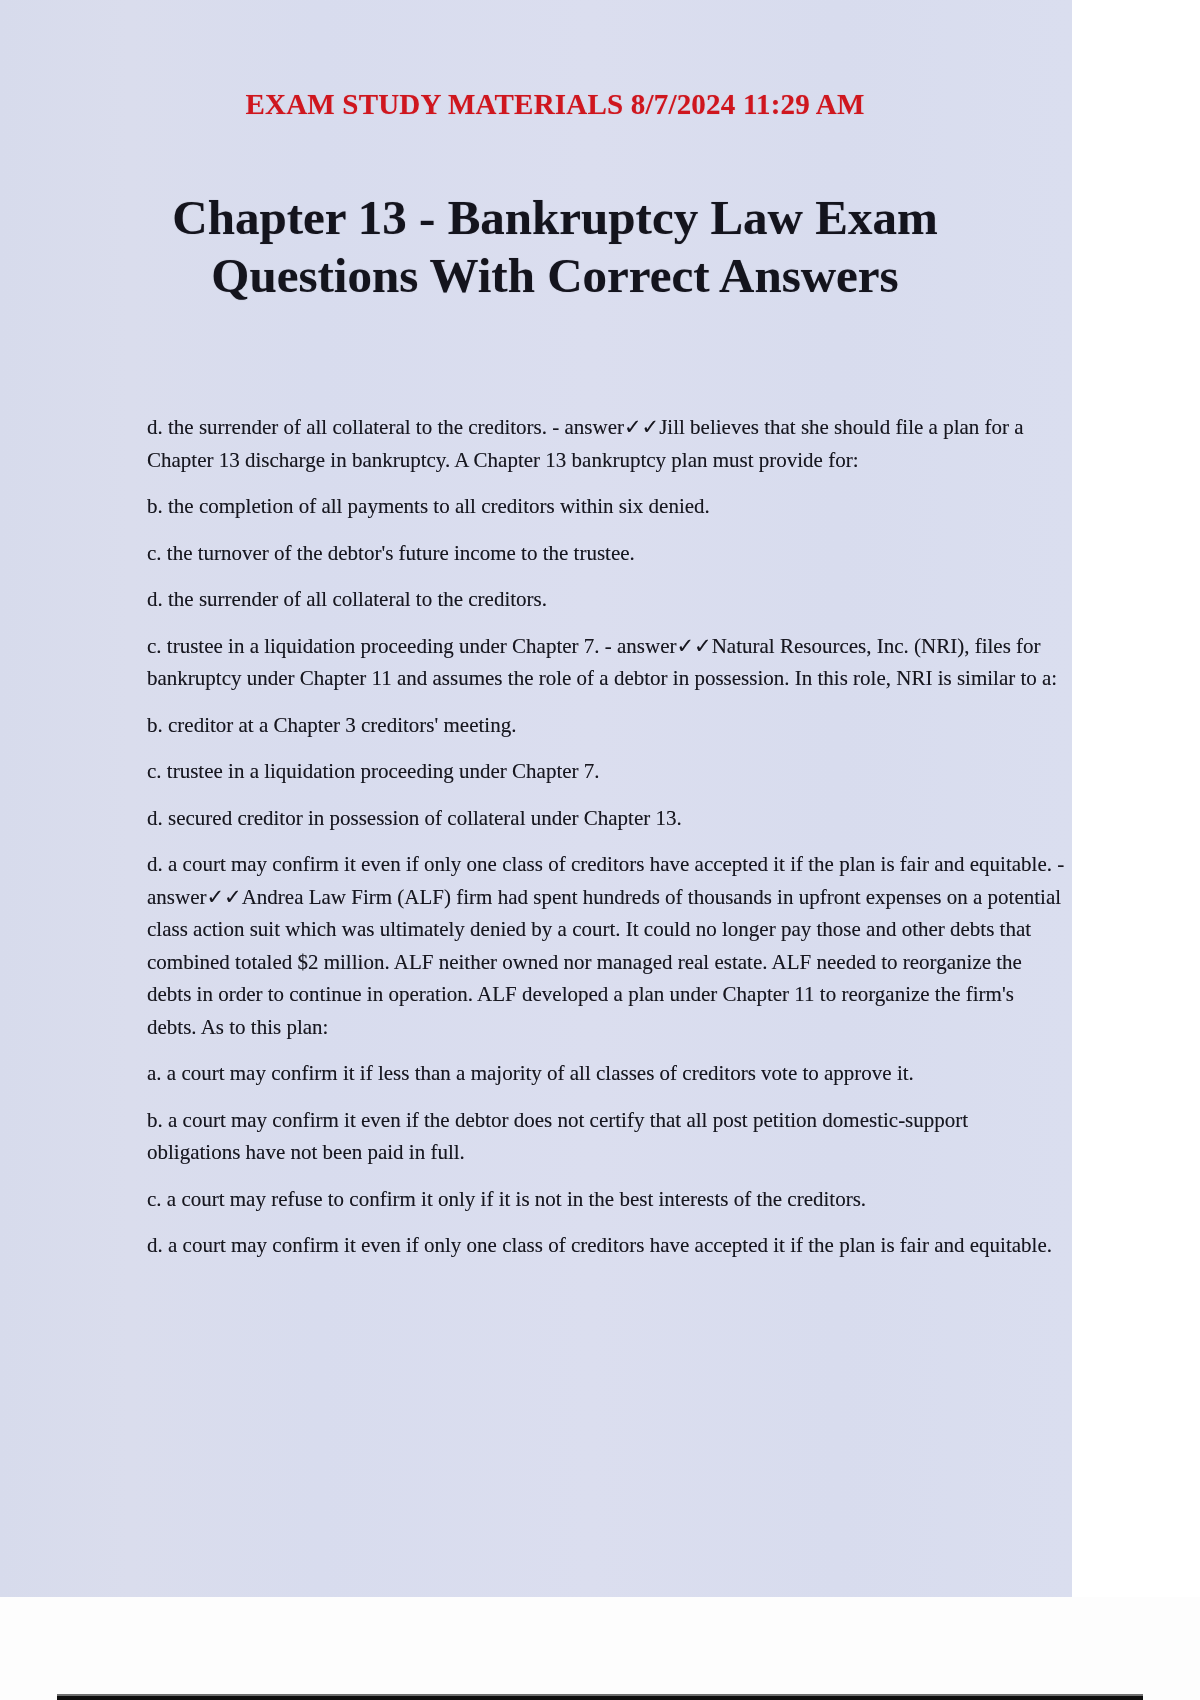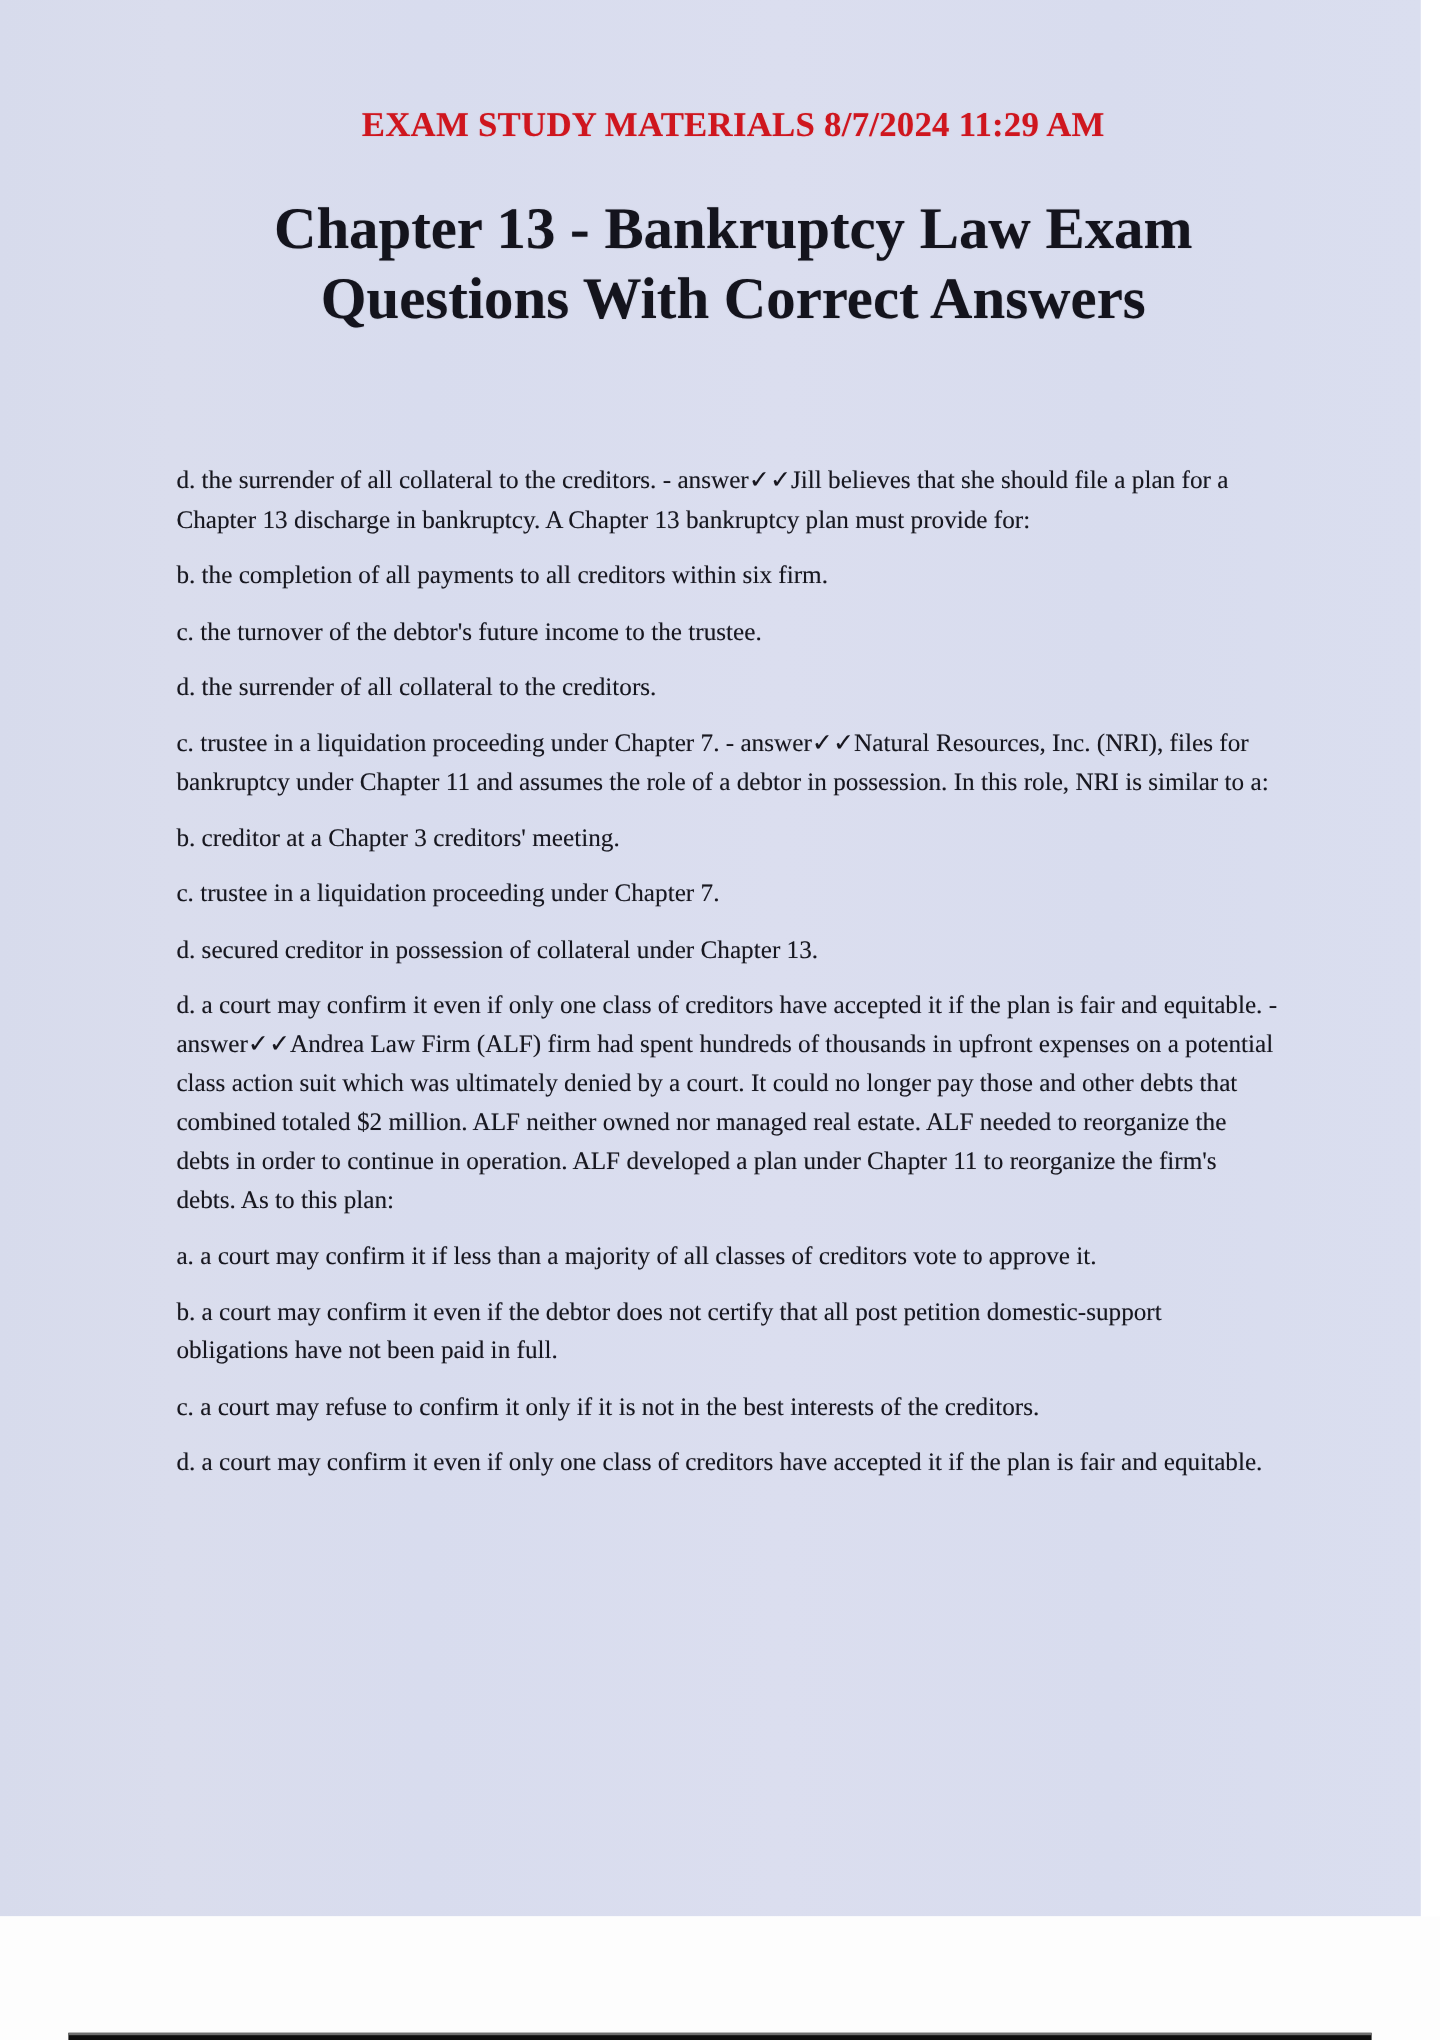--- a/index.html
+++ b/index.html
@@ -15,7 +15,7 @@
     overflow: hidden;
   }
   .page {
-    width: 1184px;
+    width: 1072px;
     height: 1597px;
     background: linear-gradient(90deg, #d7dbec 0%, #dadded 12%, #d8dcee 30%, #dbdeef 55%, #d8dcee 78%, #dadeef 100%);
     overflow: hidden;

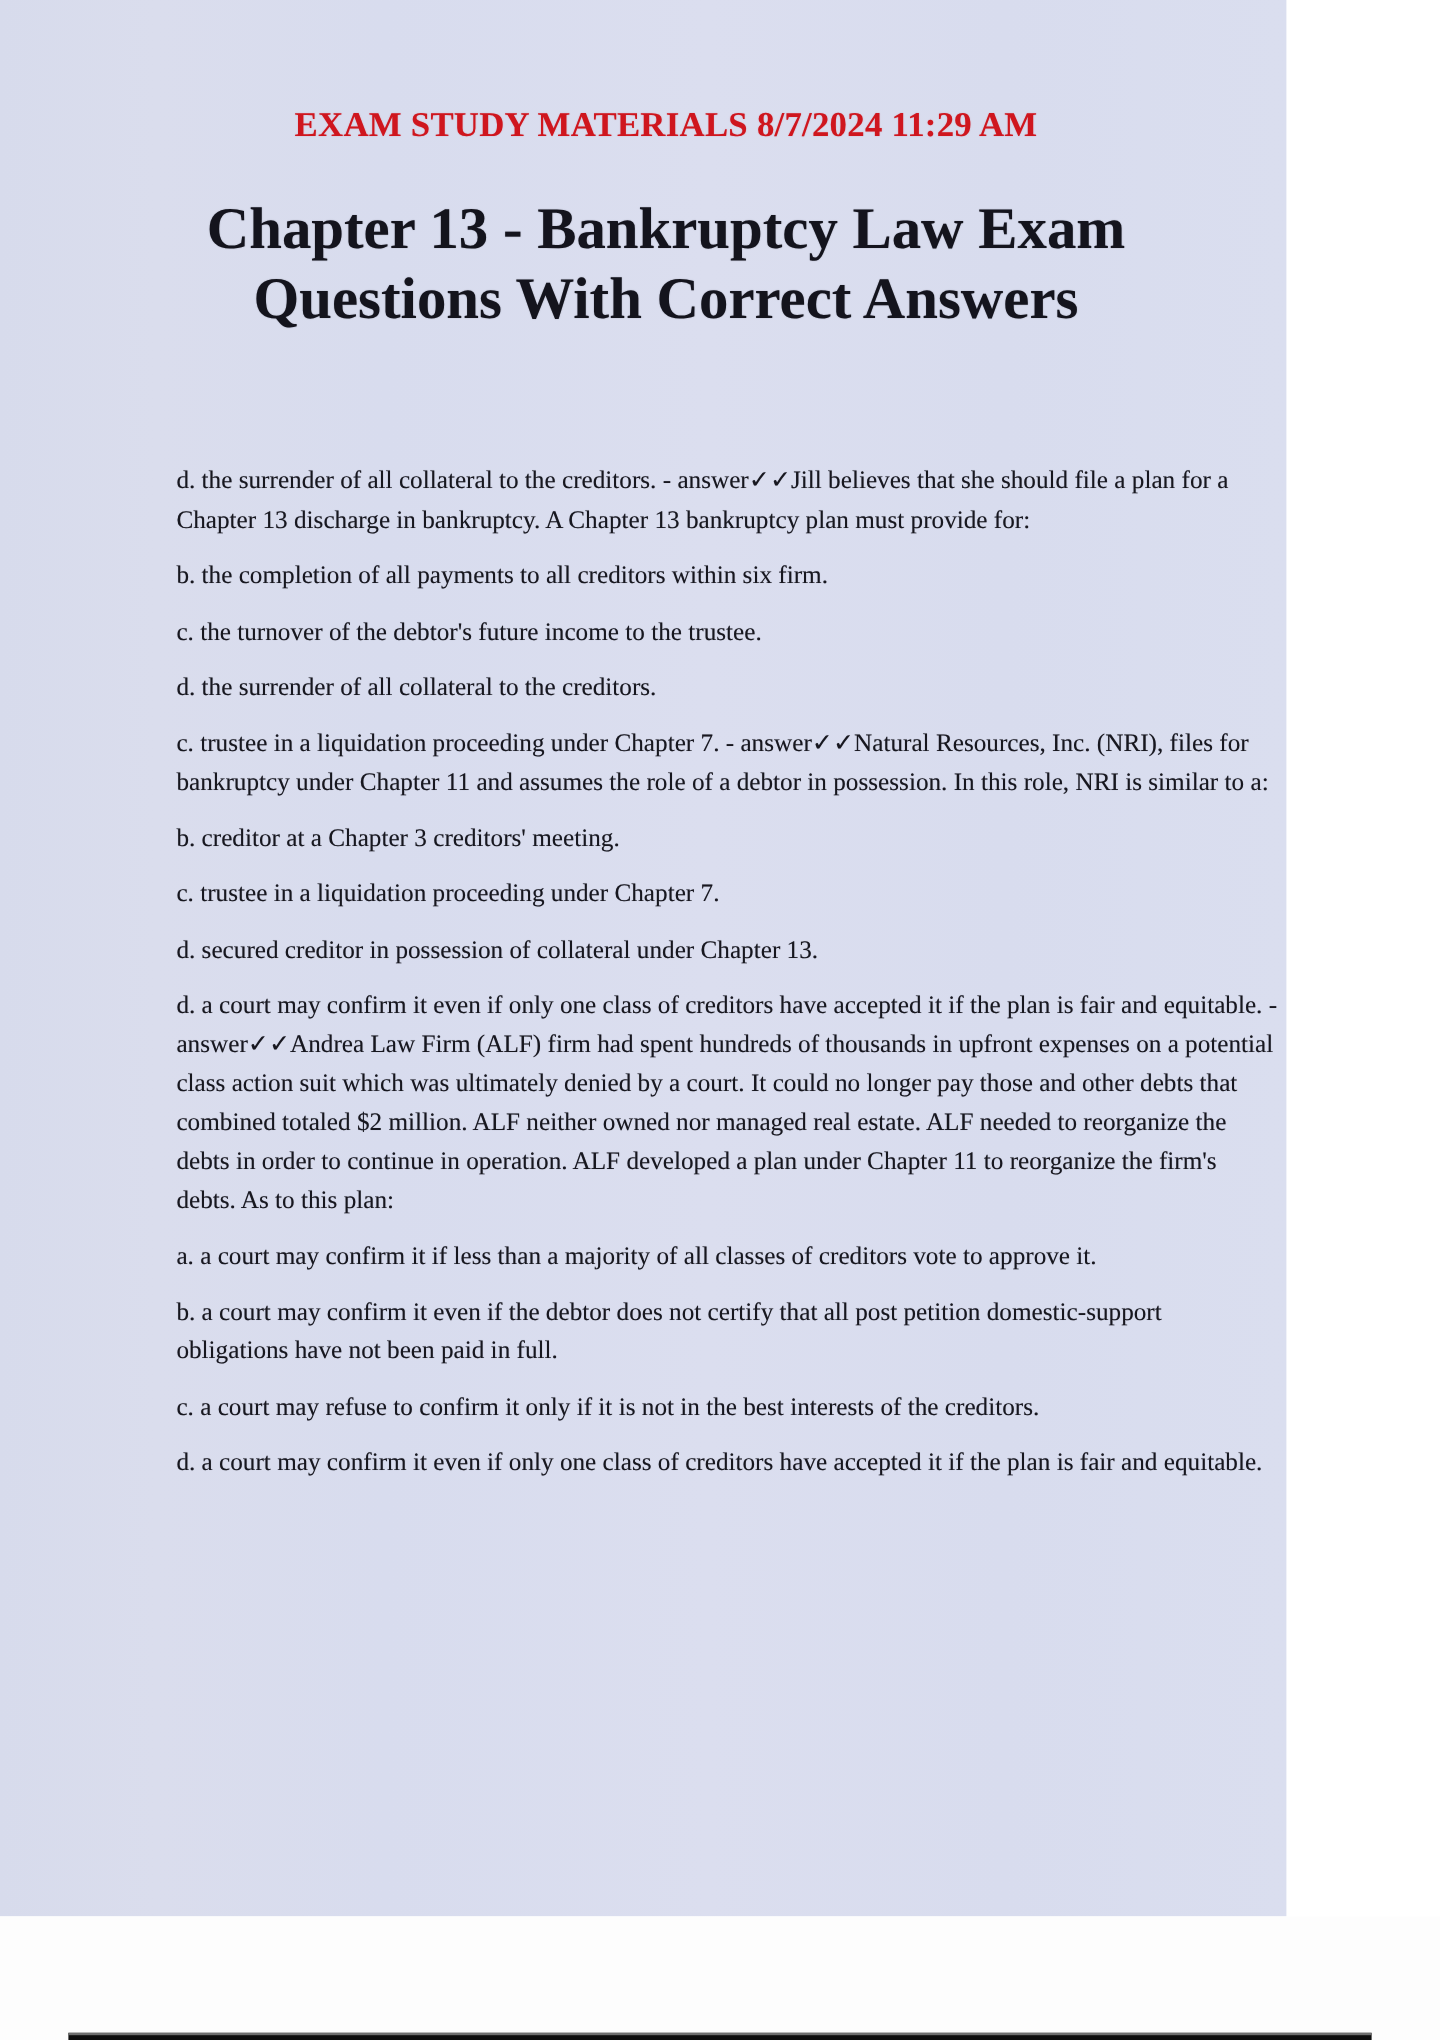--- a/index.html
+++ b/index.html
@@ -31,7 +31,7 @@
     text-shadow: 0 0 1px rgba(200,20,30,0.35);
   }
   .doc-title {
-    margin-top: 41px;
+    margin-top: 68px;
     text-align: center;
     padding-left: 38px;
     font-size: 49px;

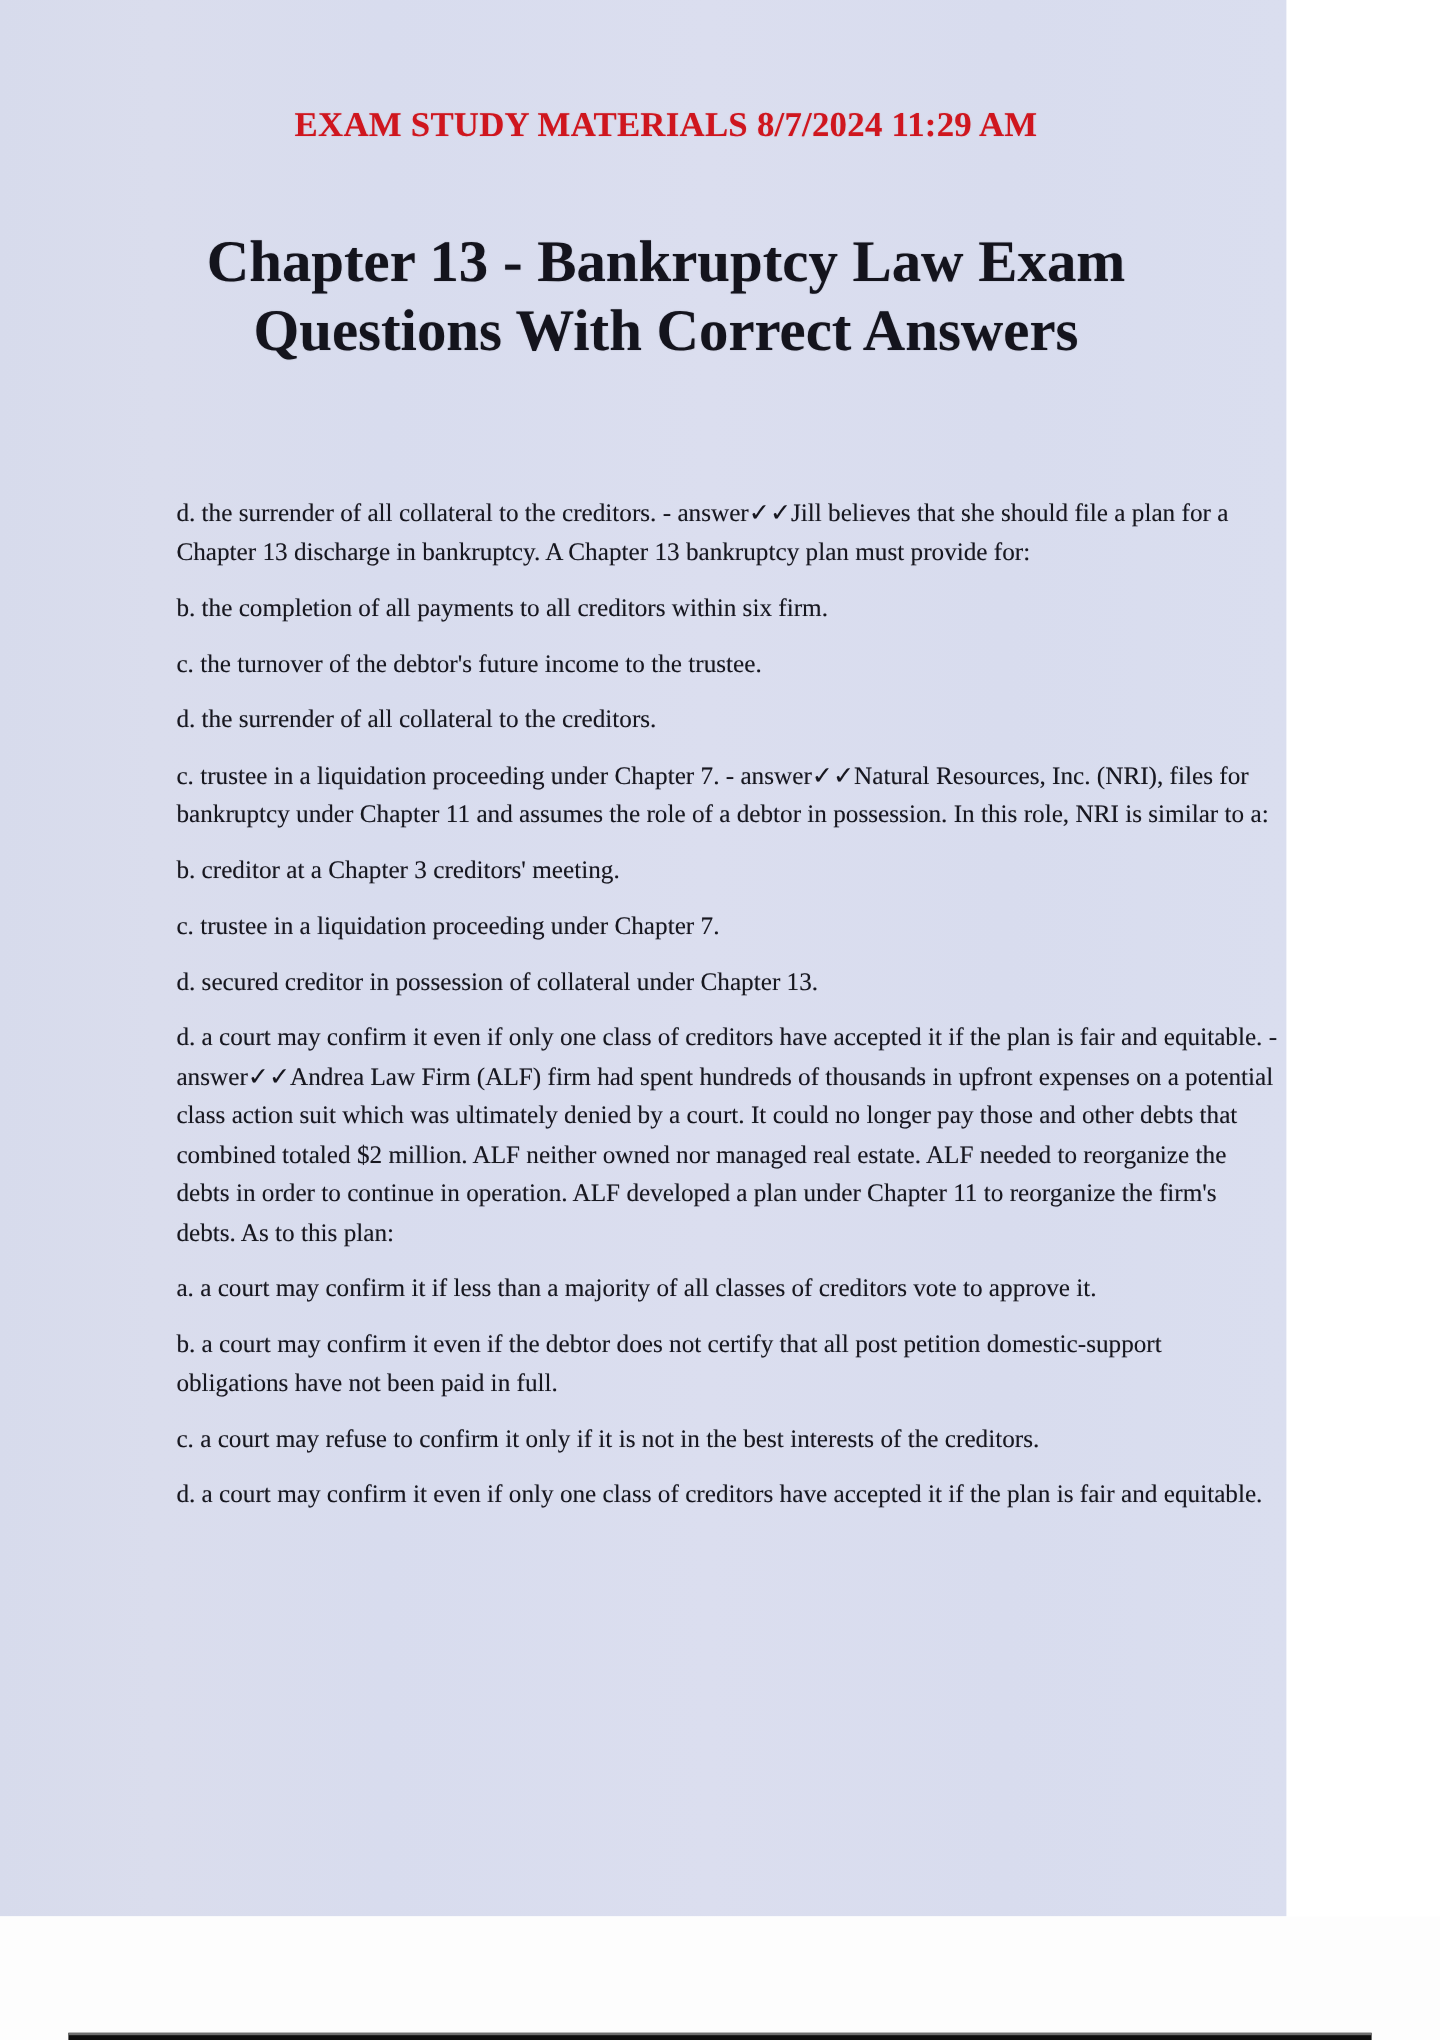--- a/index.html
+++ b/index.html
@@ -81,7 +81,7 @@
 
   <div class="doc-body">
       <p class="para">d. the surrender of all collateral to the creditors. - answer✓✓Jill believes that she should file a plan for a Chapter 13 discharge in bankruptcy. A Chapter 13 bankruptcy plan must provide for:</p>
-      <p class="para">b. the completion of all payments to all creditors within six firm.</p>
+      <p class="para">b. the completion of all payments to all creditors within six denied.</p>
       <p class="para">c. the turnover of the debtor's future income to the trustee.</p>
       <p class="para">d. the surrender of all collateral to the creditors.</p>
       <p class="para">c. trustee in a liquidation proceeding under Chapter 7. - answer✓✓Natural Resources, Inc. (NRI), files for bankruptcy under Chapter 11 and assumes the role of a debtor in possession. In this role, NRI is similar to a:</p>

